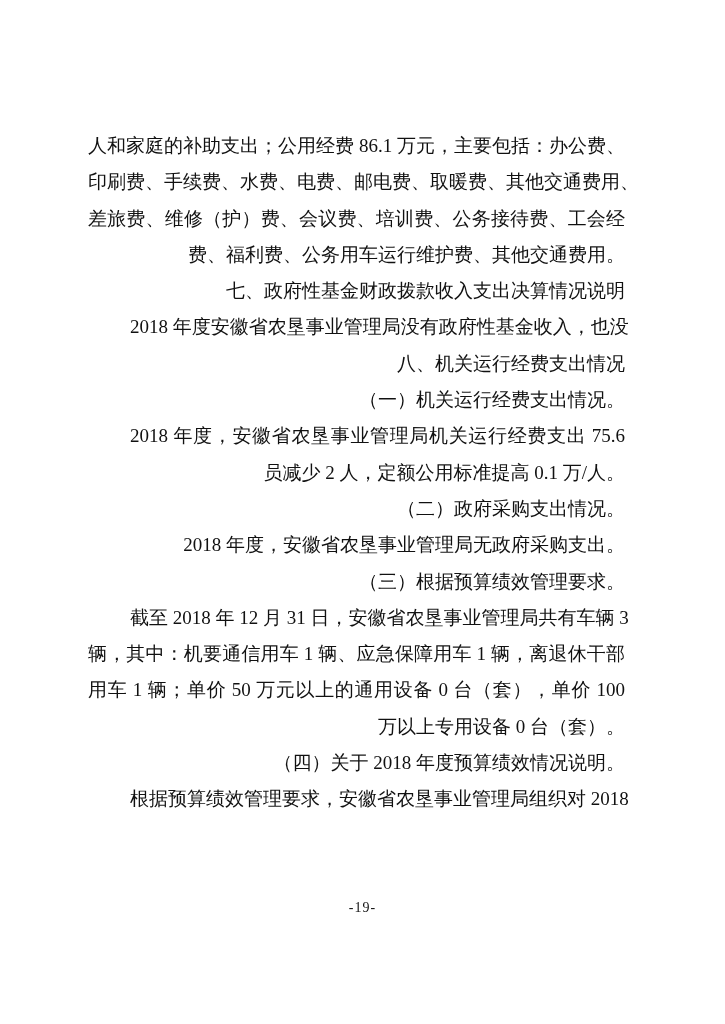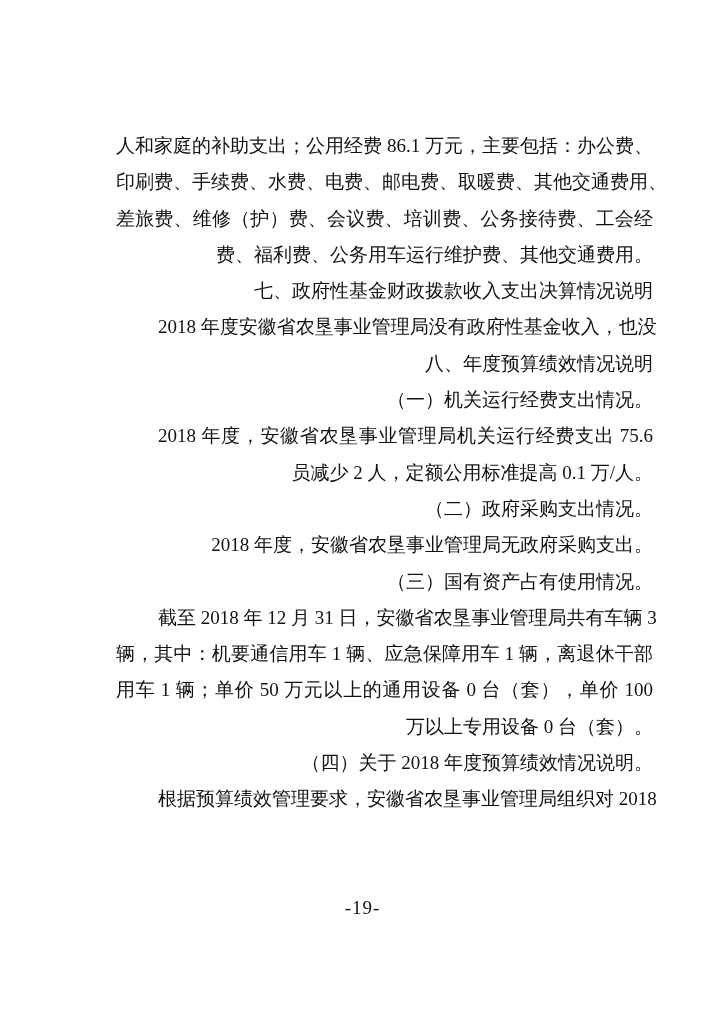--- a/index.html
+++ b/index.html
@@ -20,7 +20,7 @@
   .content {
     position: absolute;
     top: 128px;
-    left: 116px;
+    left: 88px;
     width: 537px;
   }
   .ln {

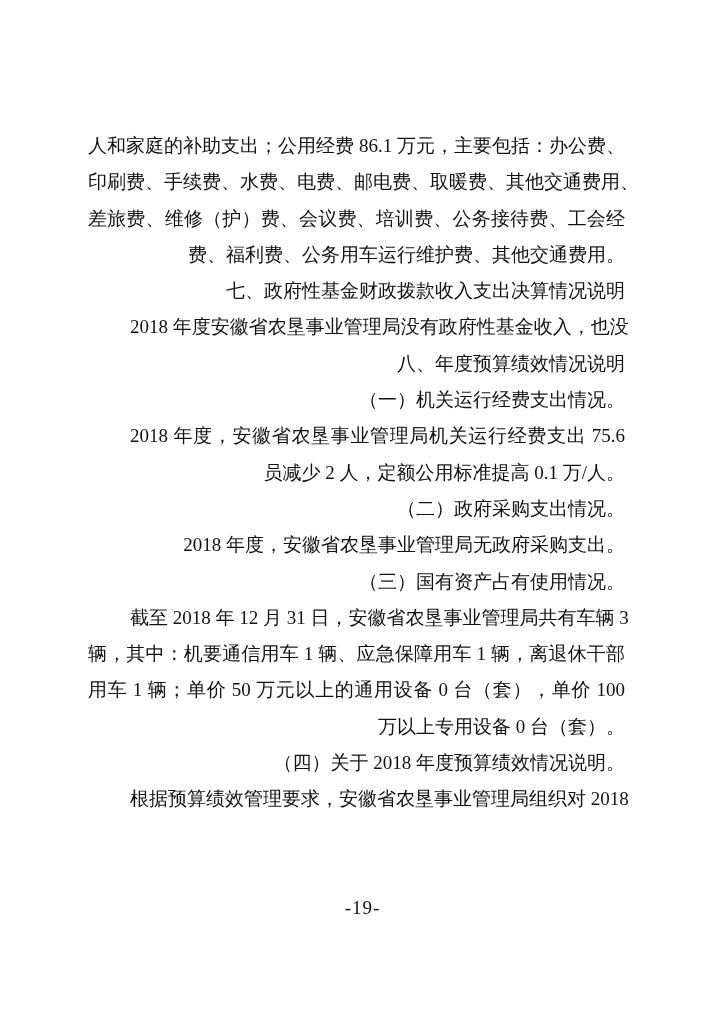--- a/index.html
+++ b/index.html
@@ -69,7 +69,7 @@
     <div class="ln b ind">七、政府性基金财政拨款收入支出决算情况说明</div>
     <div class="ln fill ind">2018 年度安徽省农垦事业管理局没有政府性基金收入，也没</div>
 
-    <div class="ln b ind">八、年度预算绩效情况说明</div>
+    <div class="ln b ind">八、机关运行经费支出情况</div>
 
     <div class="ln b ind">（一）机关运行经费支出情况。</div>
     <div class="ln fill ind">2018 年度，安徽省农垦事业管理局机关运行经费支出 75.6</div>

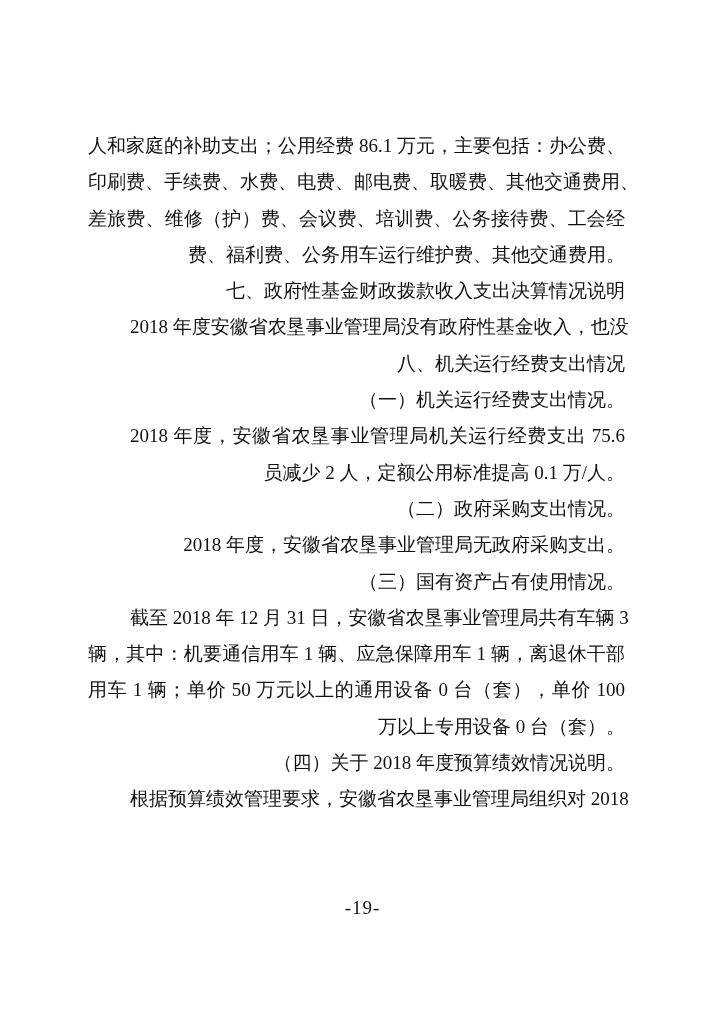--- a/index.html
+++ b/index.html
@@ -78,7 +78,7 @@
     <div class="ln b ind">（二）政府采购支出情况。</div>
     <div class="ln ind">2018 年度，安徽省农垦事业管理局无政府采购支出。</div>
 
-    <div class="ln b ind">（三）国有资产占有使用情况。</div>
+    <div class="ln b ind">（三）根据预算绩效管理要求。</div>
     <div class="ln fill ind">截至 2018 年 12 月 31 日，安徽省农垦事业管理局共有车辆 3</div>
     <div class="ln fill">辆，其中：机要通信用车 1 辆、应急保障用车 1 辆，离退休干部</div>
     <div class="ln fill">用车 1 辆；单价 50 万元以上的通用设备 0 台（套），单价 100</div>

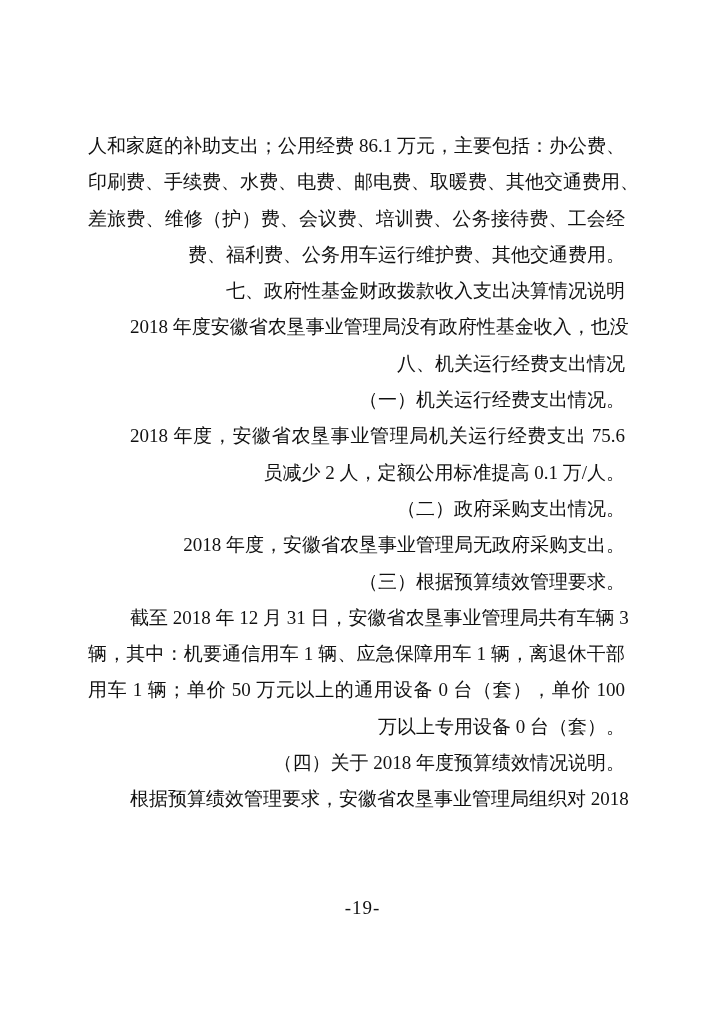--- a/index.html
+++ b/index.html
@@ -50,7 +50,7 @@
     right: 0;
     top: 896px;
     text-align: center;
-    font-size: 19px;
+    font-size: 14px;
     line-height: 24px;
     letter-spacing: 1px;
   }

